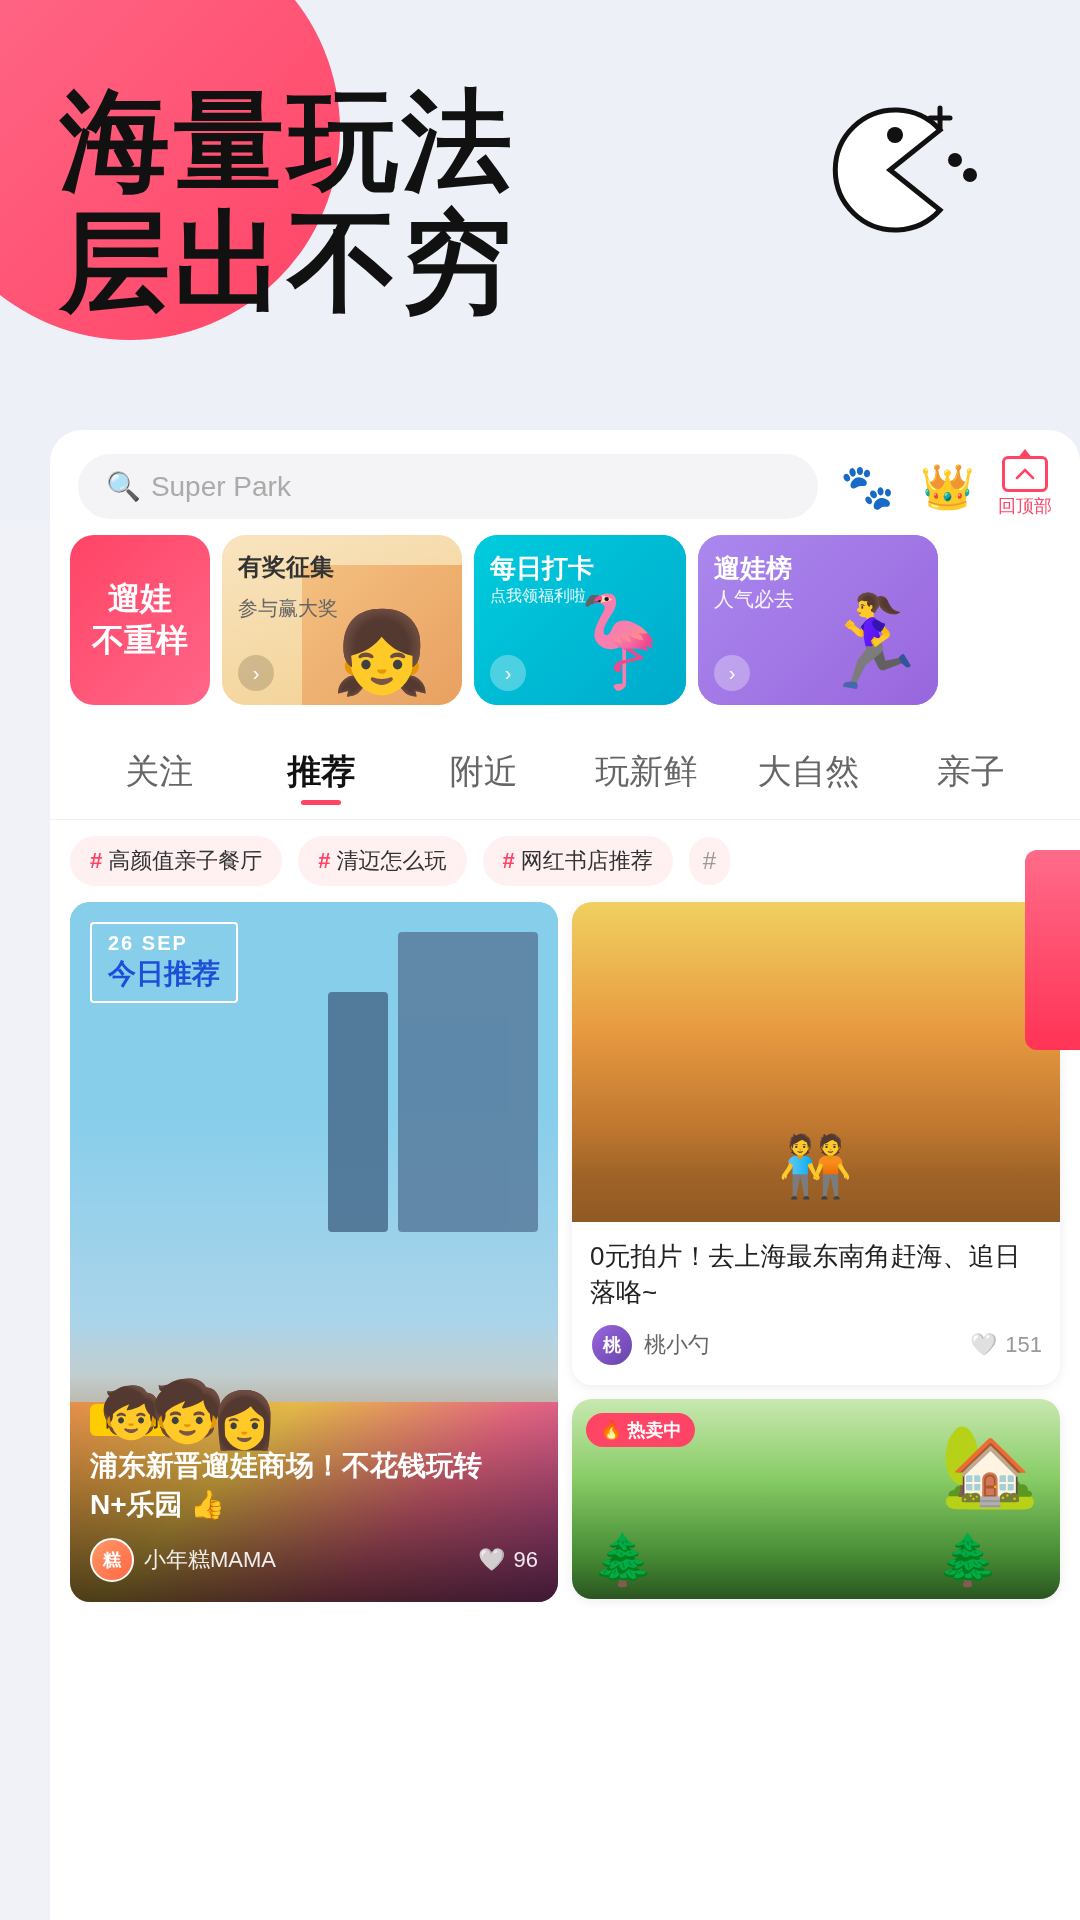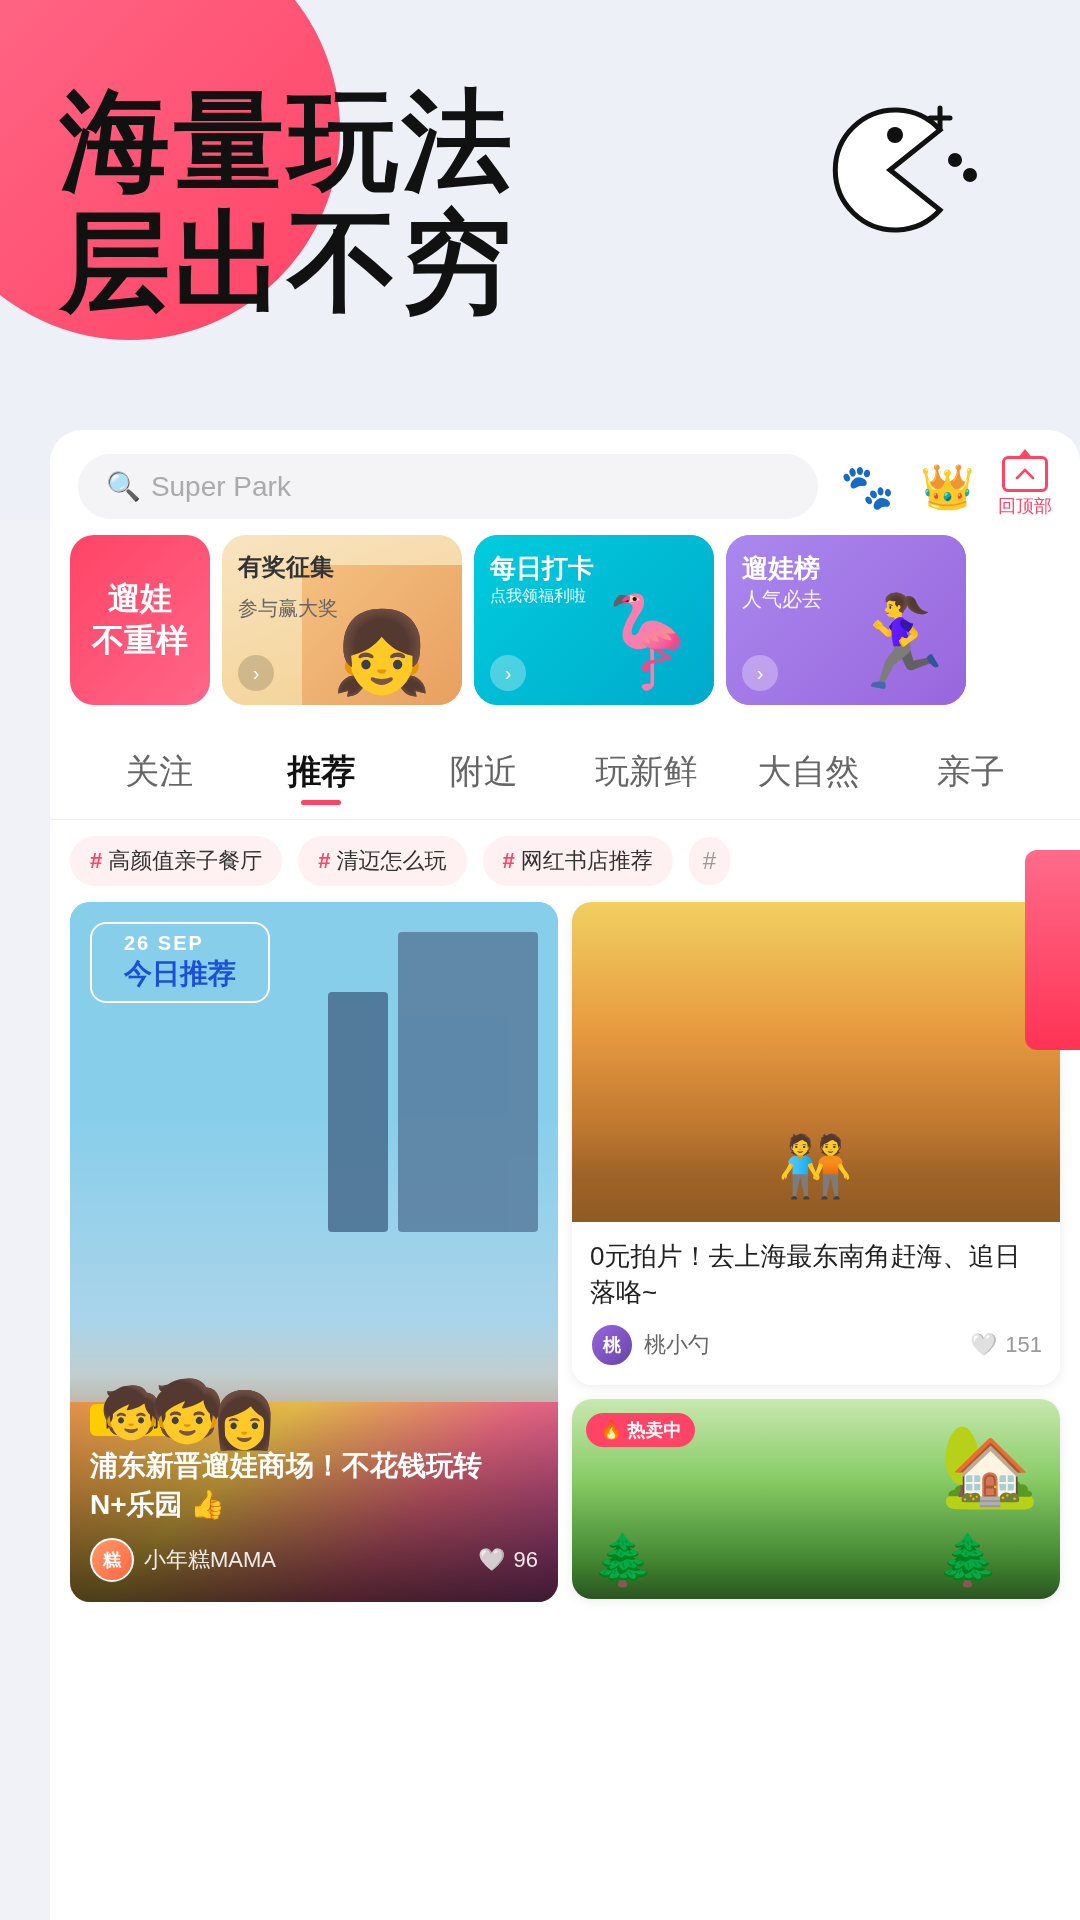--- a/index.html
+++ b/index.html
@@ -246,7 +246,7 @@
     }
 
     .banner-card-3 {
-      width: 240px;
+      width: 212px;
       height: 170px;
       background: linear-gradient(135deg, #00ccdd, #00aacc);
       position: relative;

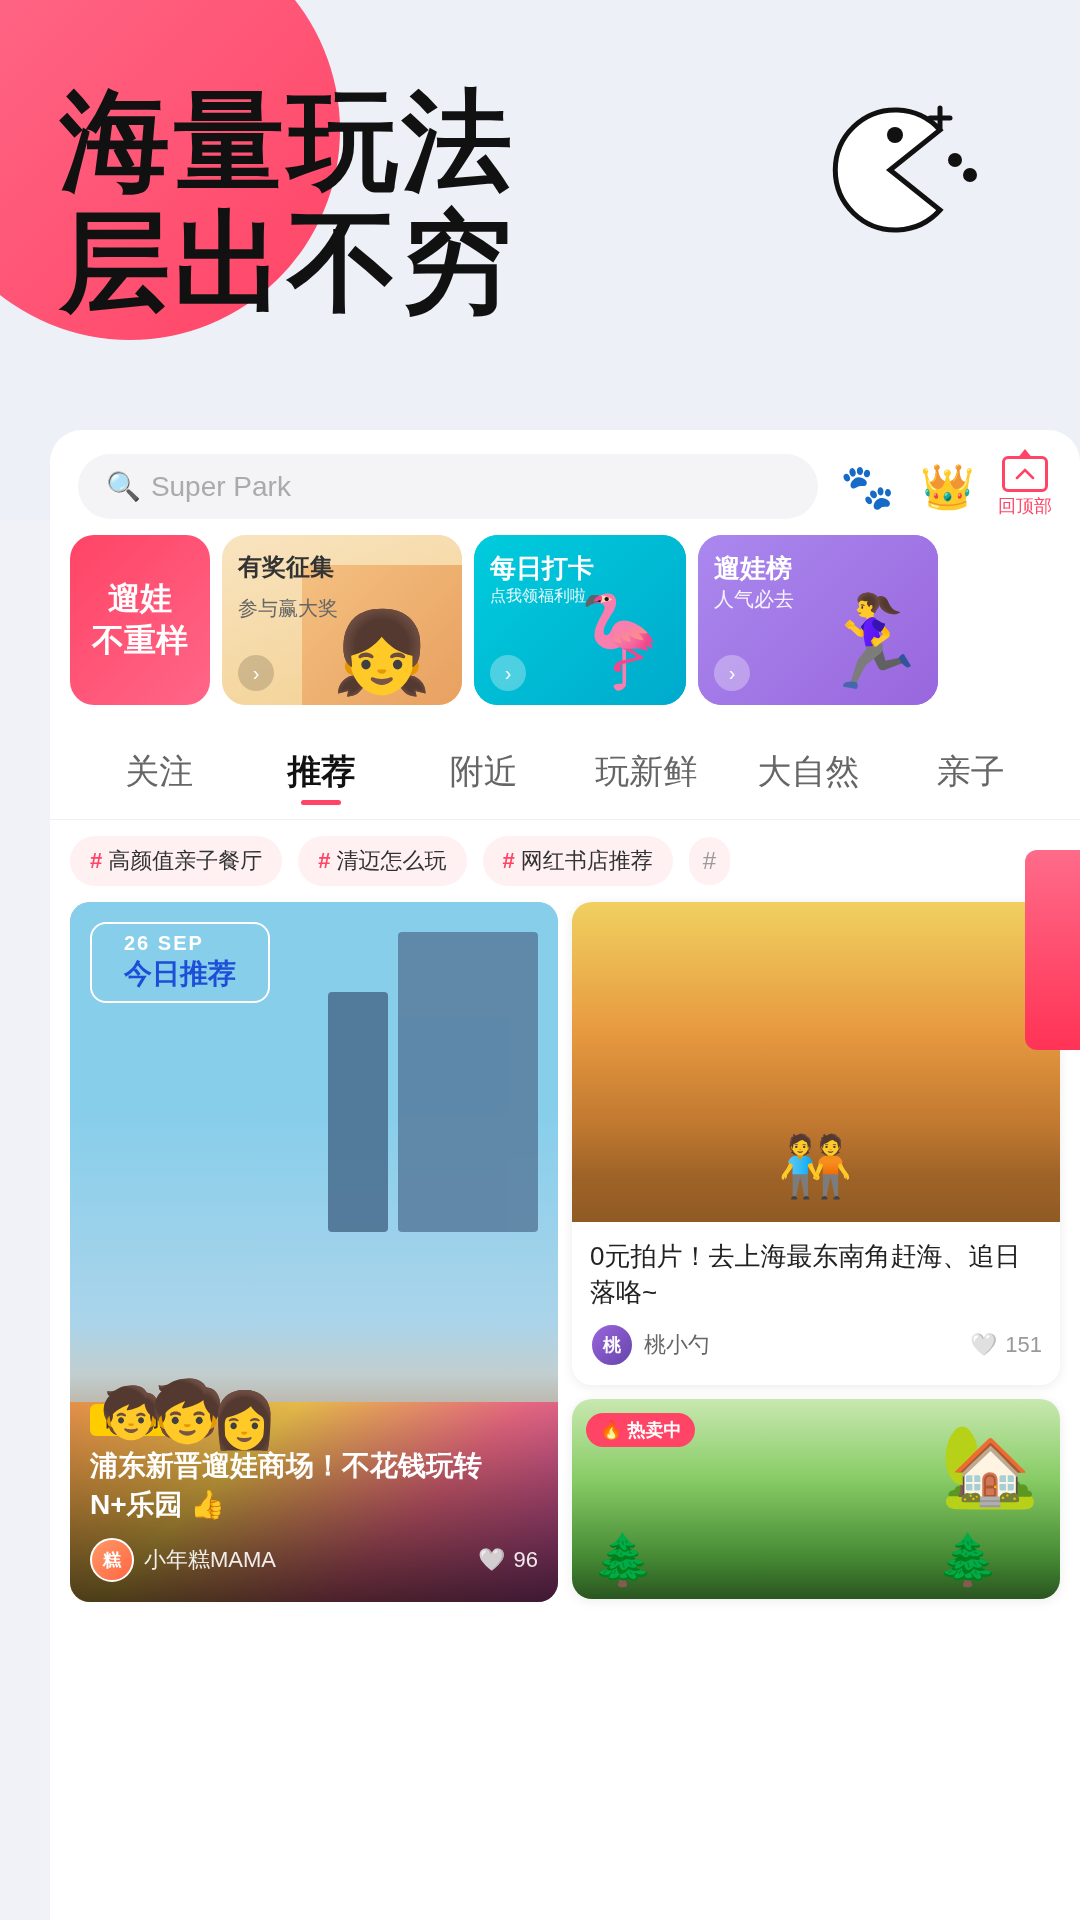--- a/index.html
+++ b/index.html
@@ -430,8 +430,8 @@
       left: 20px;
       z-index: 3;
       border: 2.5px solid white;
-      padding: 8px 32px;
-      border-radius: 16px;
+      padding: 8px 16px;
+      border-radius: 4px;
     }
 
     .card-date-top {

